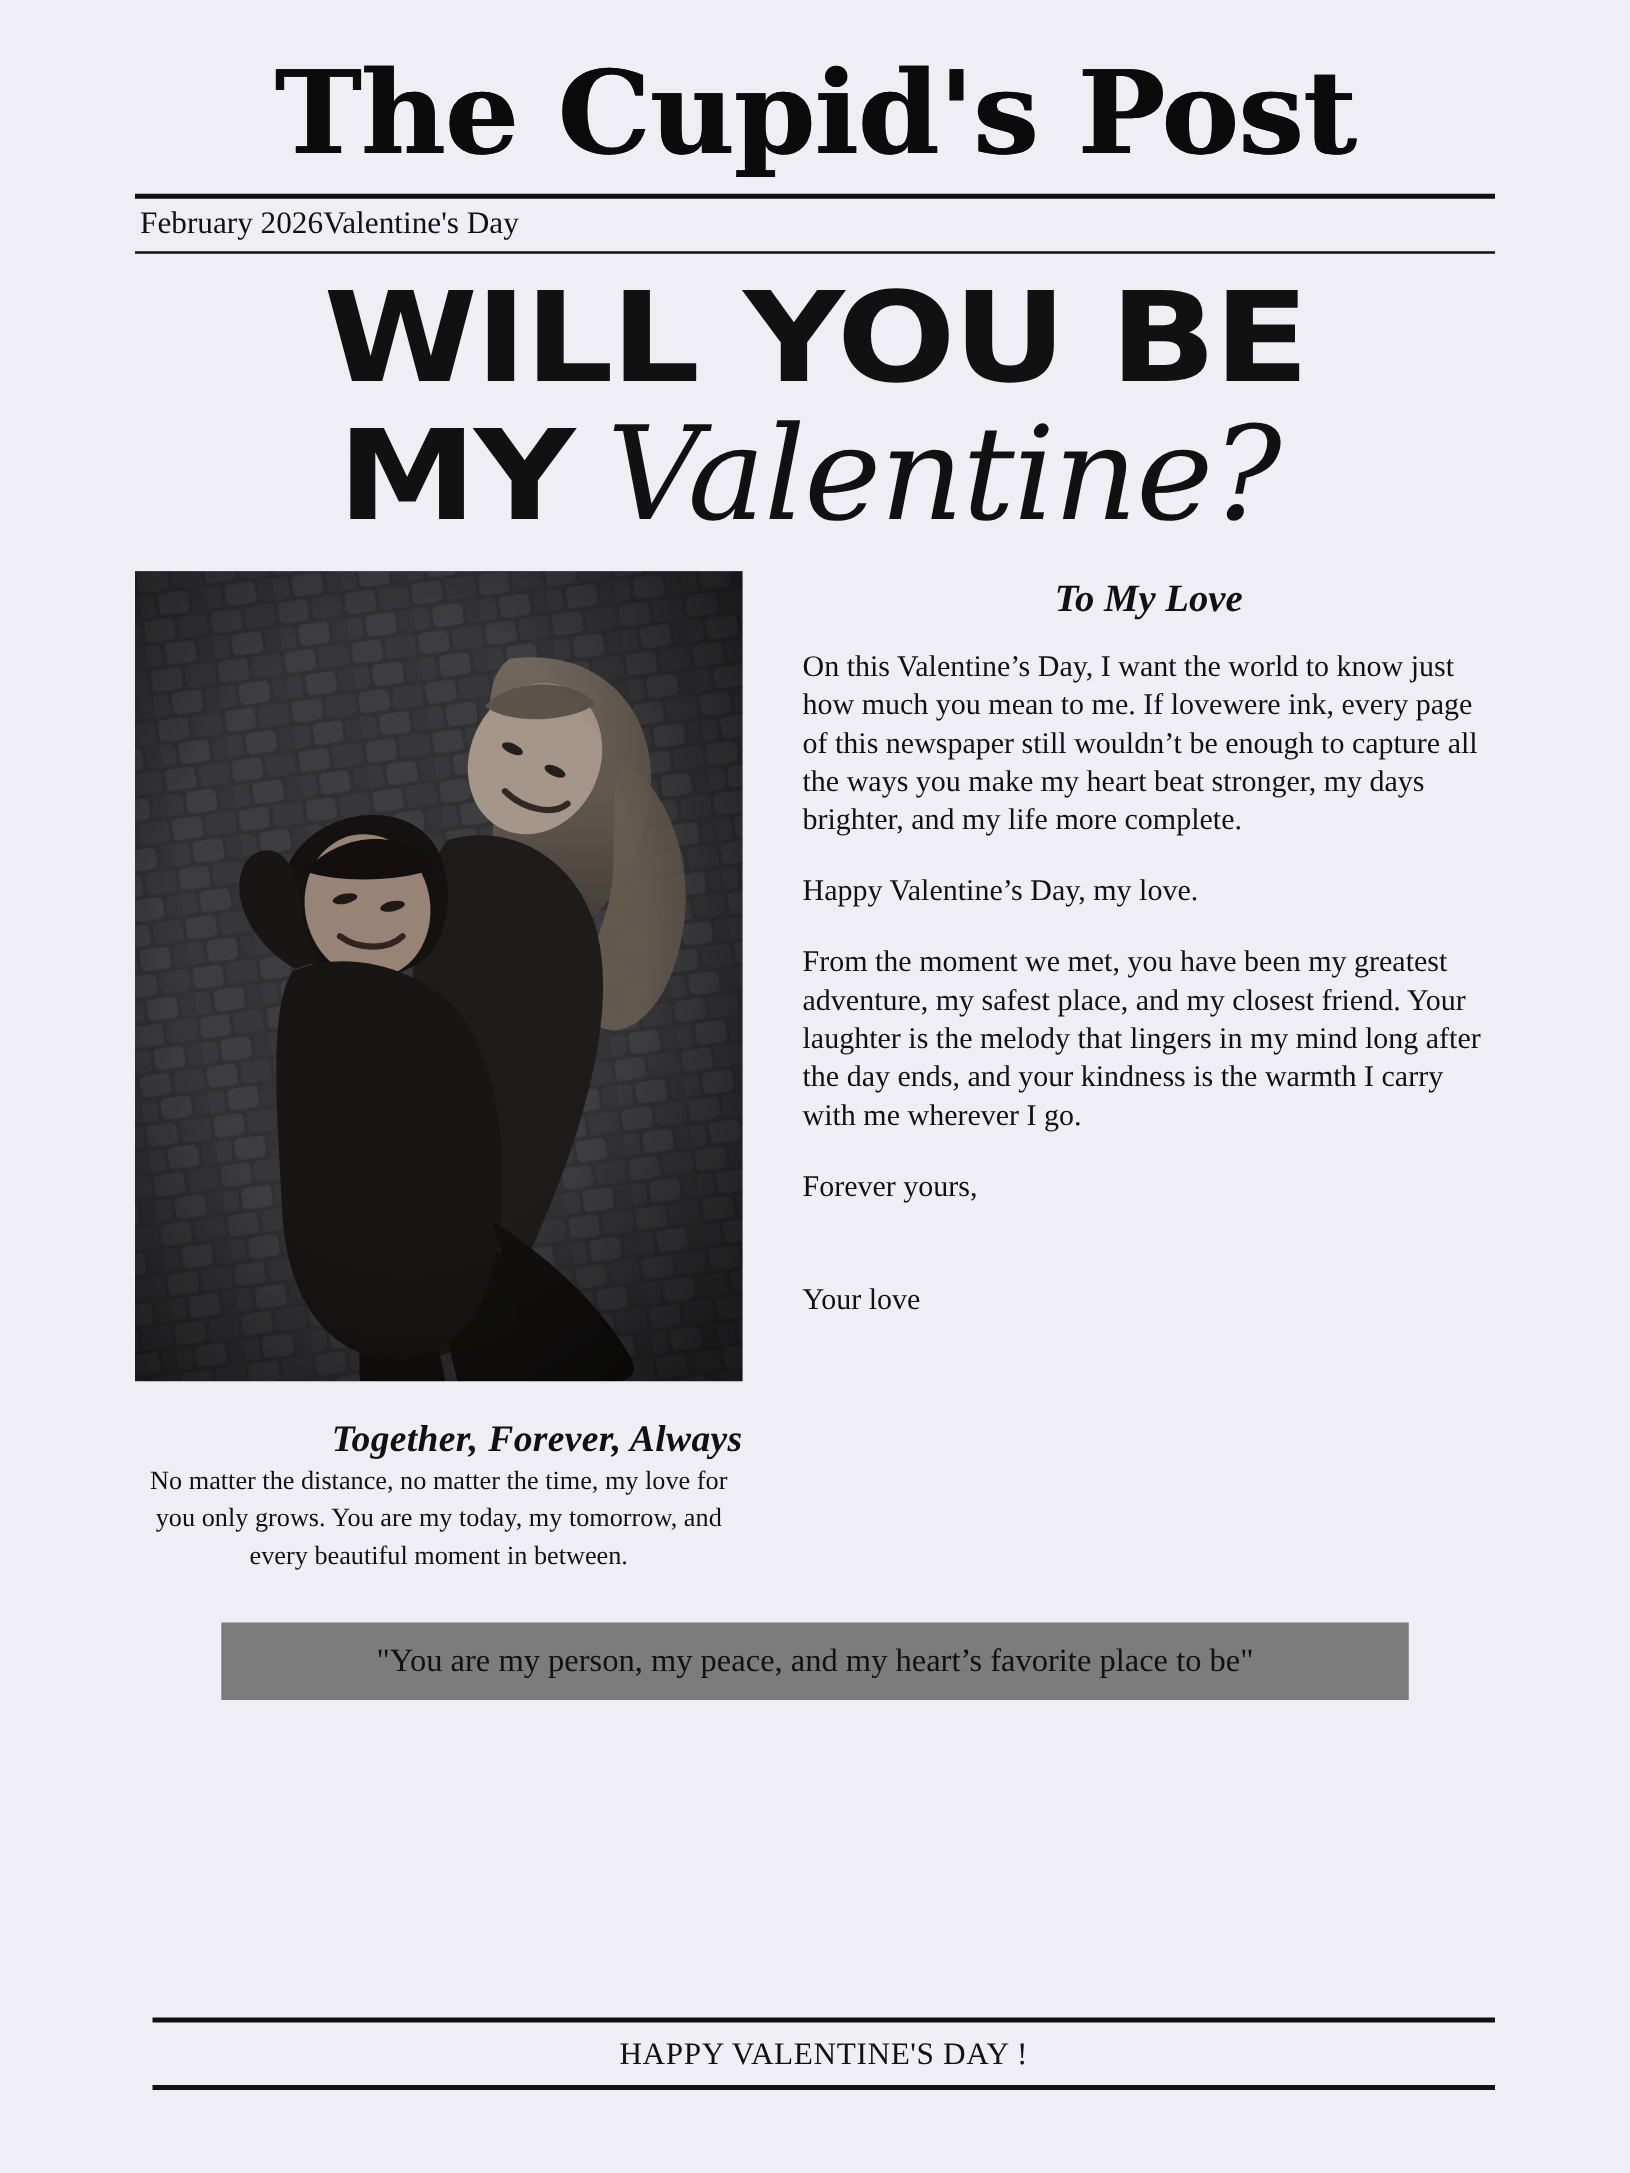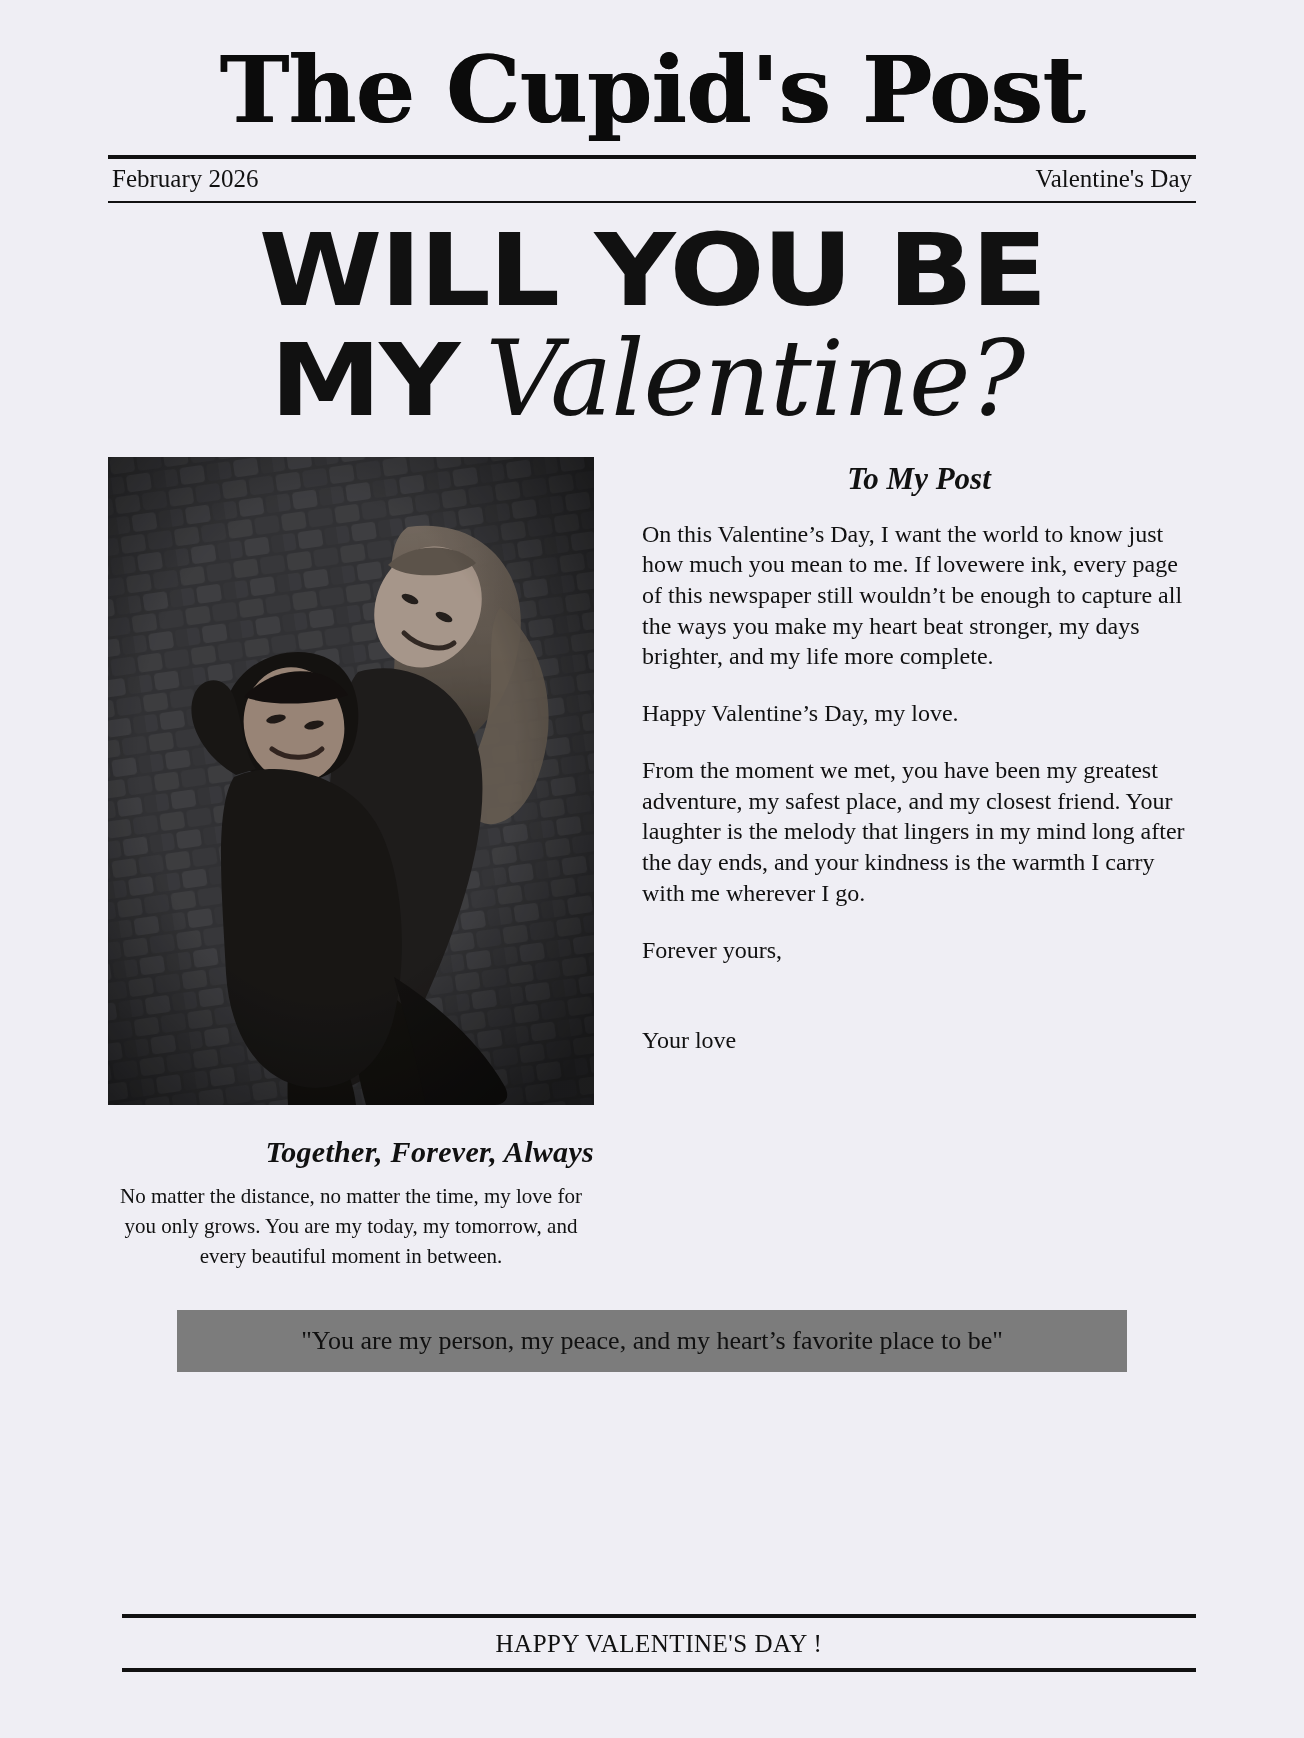--- a/index.html
+++ b/index.html
@@ -57,7 +57,7 @@
 
   .dateline {
     display: flex;
-    justify-content: space-between;
+    justify-content: flex-start;
     align-items: baseline;
     font-size: 25px;
     padding: 6px 4px 8px 4px;

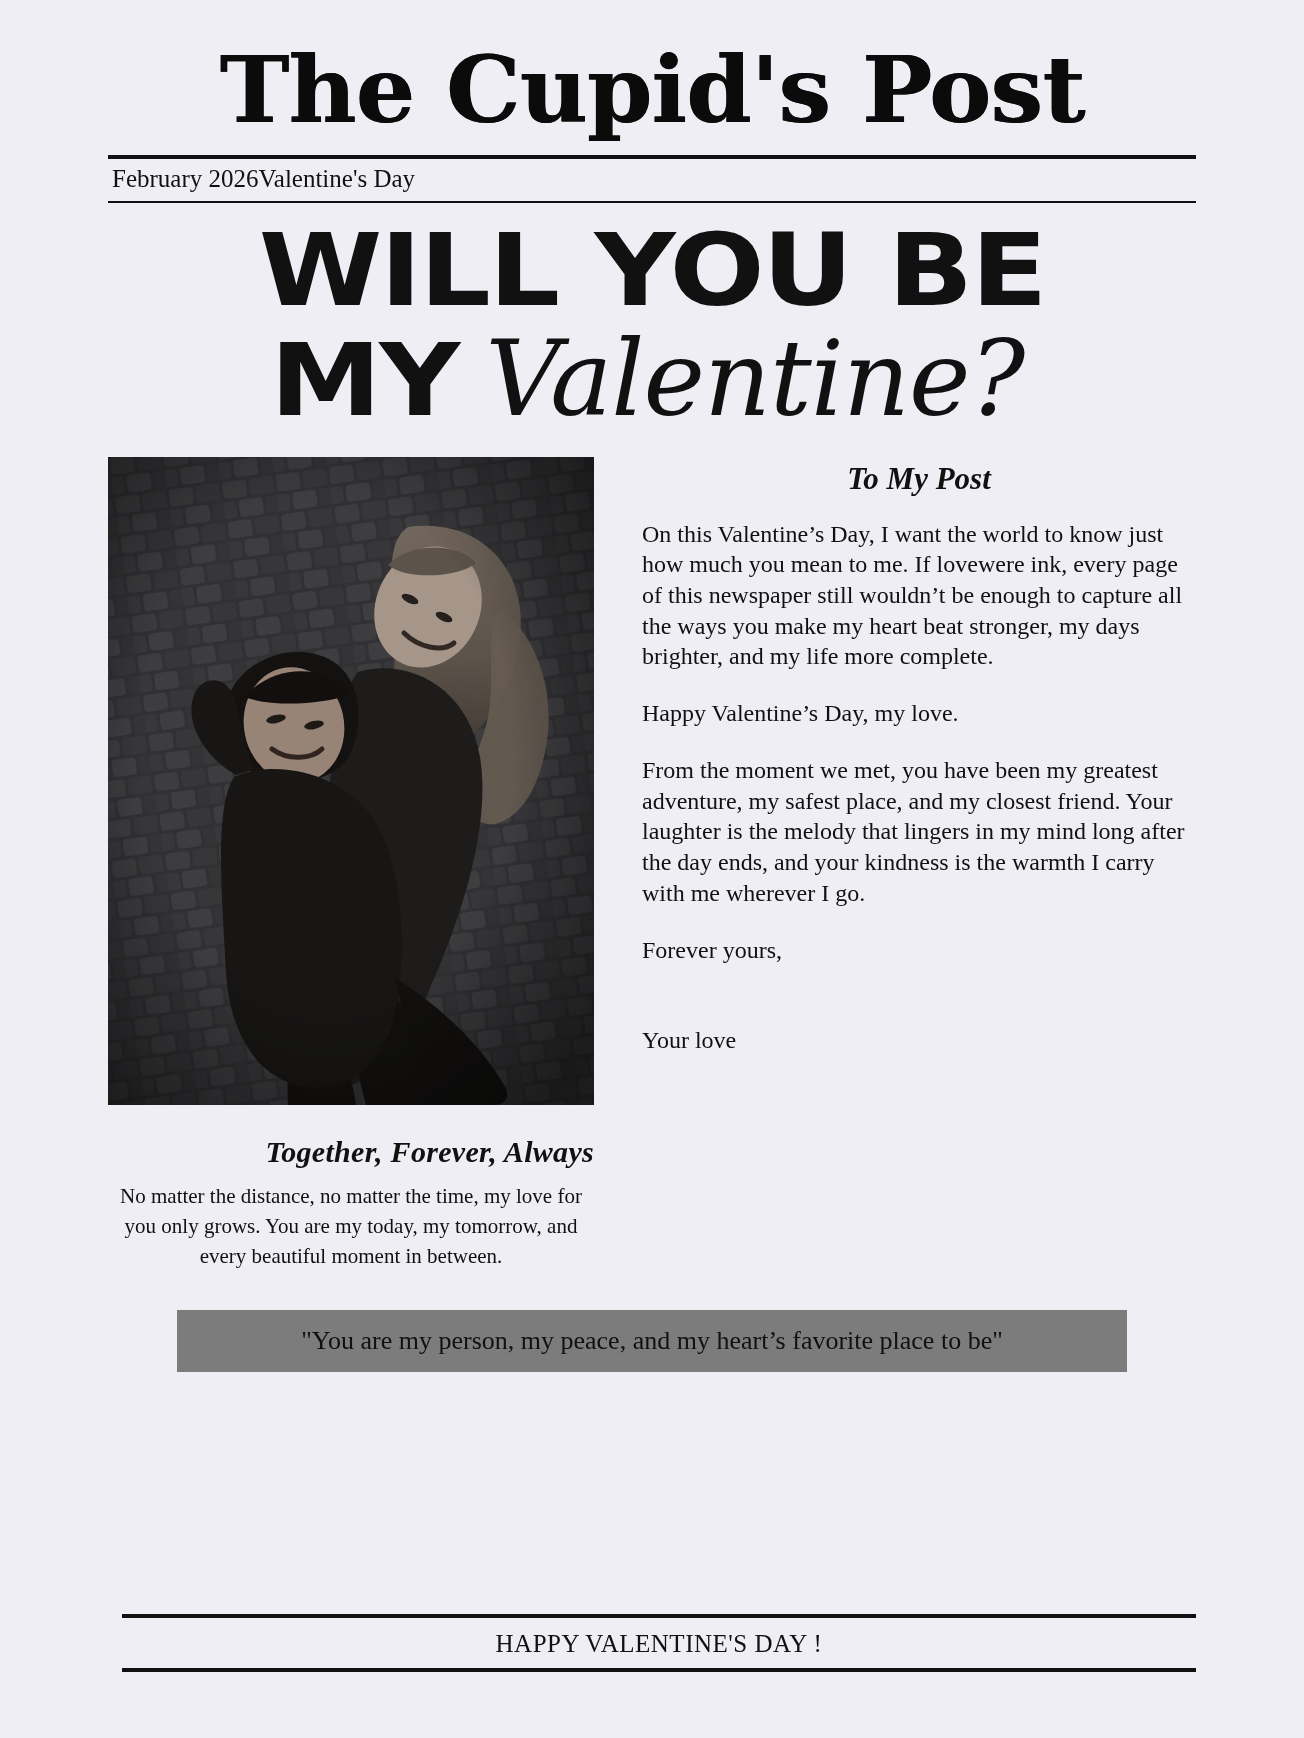--- a/index.html
+++ b/index.html
@@ -294,7 +294,7 @@
     </div>
 
     <div class="col-right">
-      <div class="section-title">To My Post</div>
+      <div class="section-title">To My Love</div>
       <div class="letter">
         <p>On this Valentine’s Day, I want the world to know just how much you mean to me. If lovewere ink, every page of this newspaper still wouldn’t be enough to capture all the ways you make my heart beat stronger, my days brighter, and my life more complete.</p>
         <p>Happy Valentine’s Day, my love.</p>

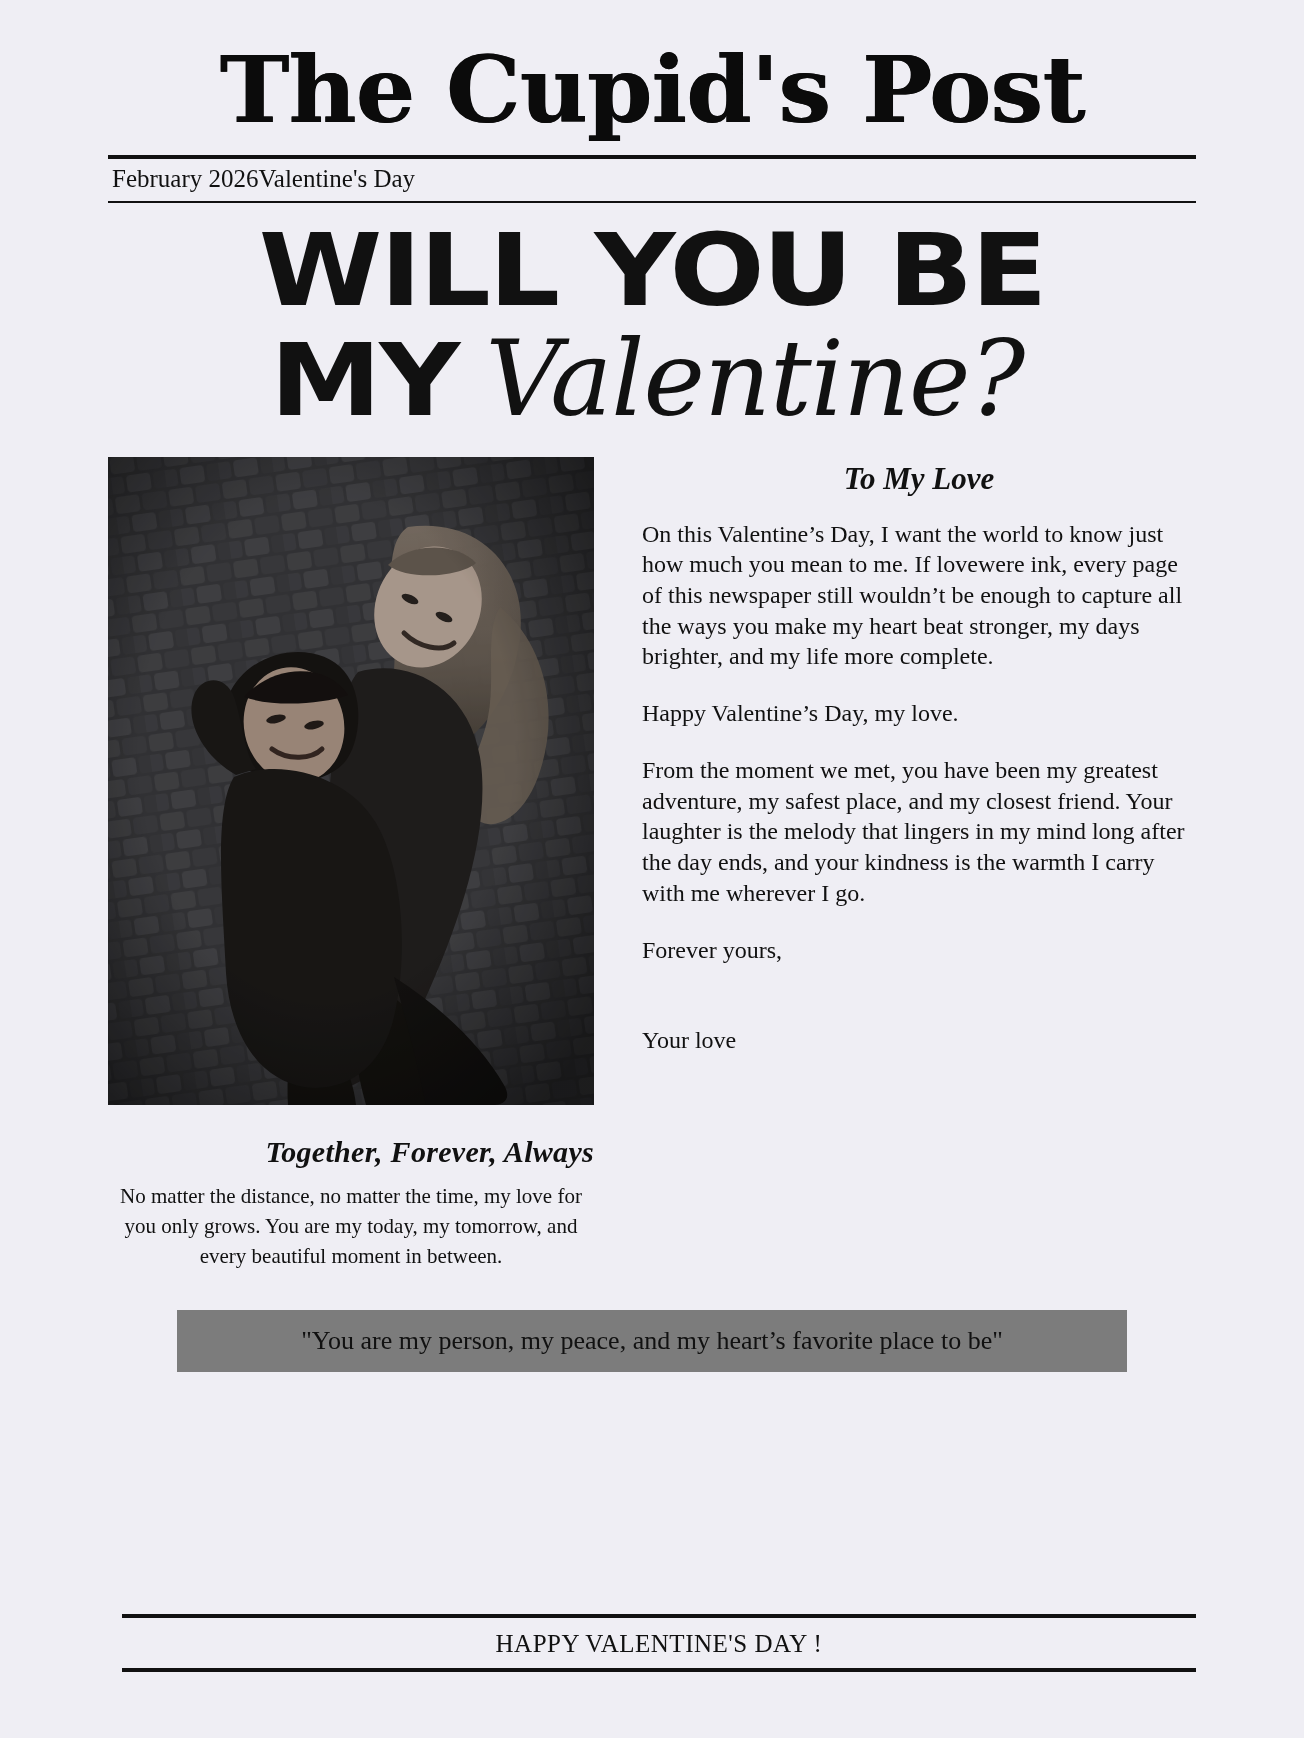--- a/index.html
+++ b/index.html
@@ -142,7 +142,7 @@
     text-align: center;
     font-size: 21px;
     line-height: 1.45;
-    margin-top: 12px;
+    margin-top: 0;
     padding: 0 10px;
   }
 

